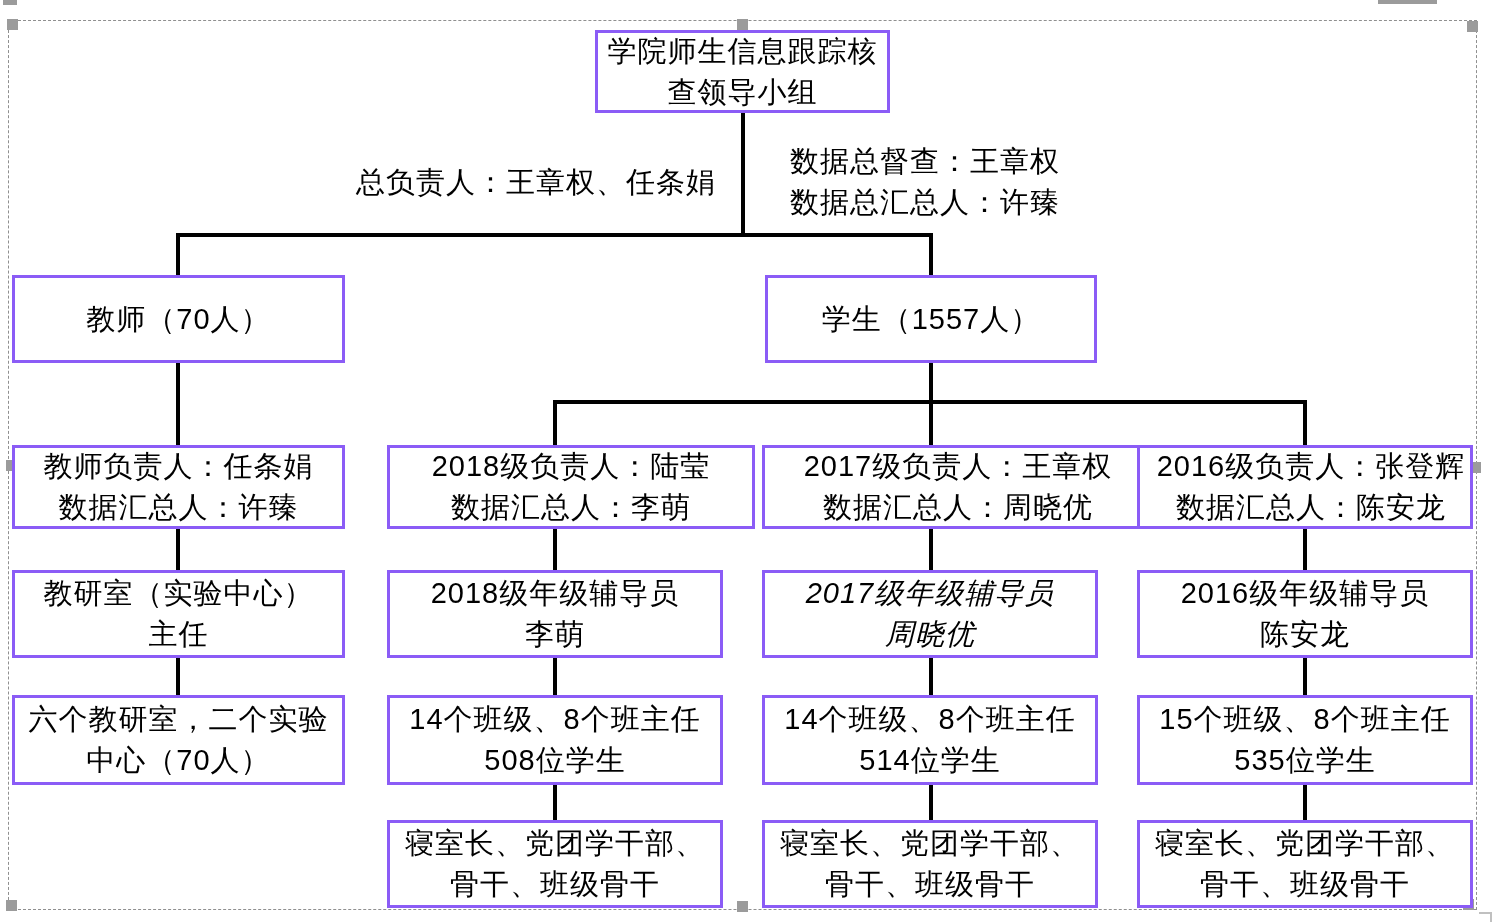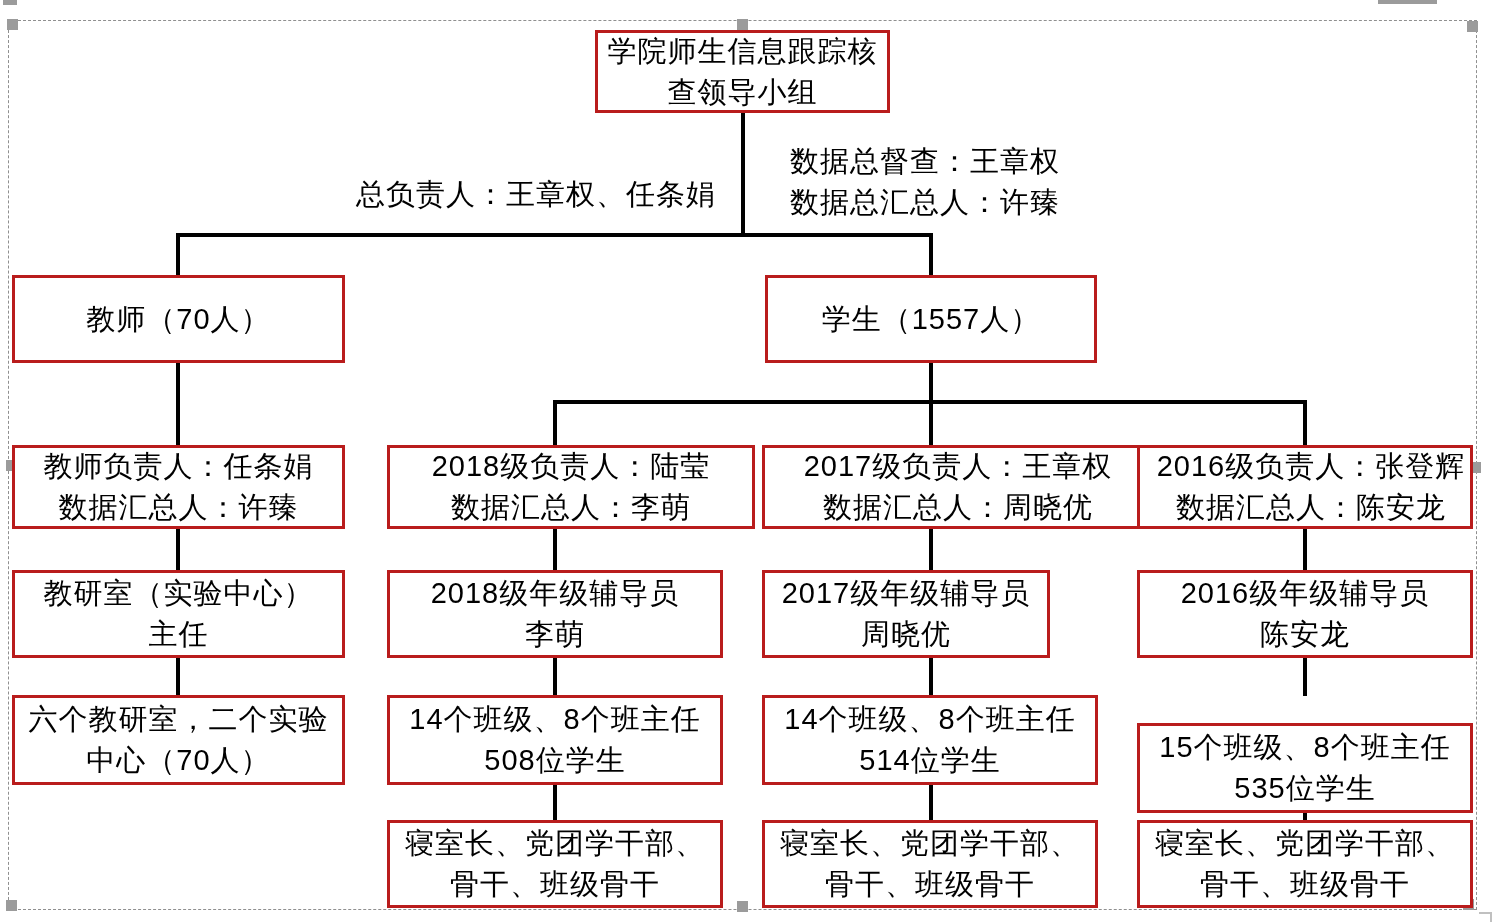--- a/index.html
+++ b/index.html
@@ -22,7 +22,7 @@
   .box {
     position: absolute;
     box-sizing: border-box;
-    border: 3px solid #b91c1c;
+    border: 3px solid #8b5cf6;
     background: #ffffff;
     display: flex;
     flex-direction: column;

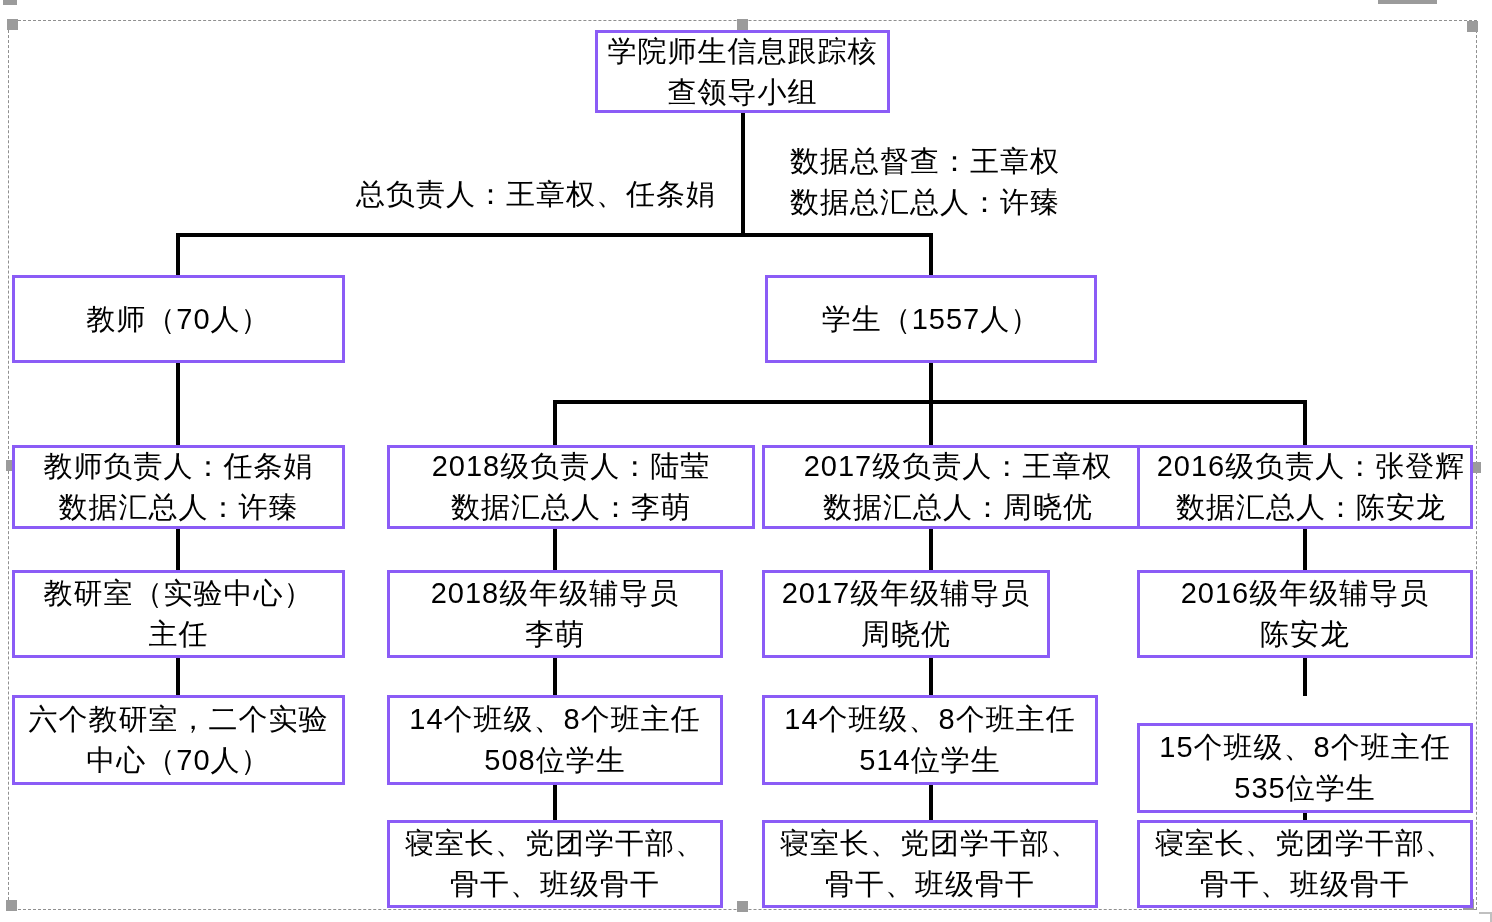--- a/index.html
+++ b/index.html
@@ -103,7 +103,7 @@
   <div class="conn" style="left:1303px; top:658px; width:4px; height:38px;"></div>
   <div class="conn" style="left:1303px; top:785px; width:4px; height:36px;"></div>
 
-  <div class="annotation" style="left:356px; top:162px;margin-top:12px;">
+  <div class="annotation" style="left:356px; top:162px;">
     <span>总负责人：王章权、任条娟</span>
   </div>
   <div class="annotation" style="left:790px; top:141px;">

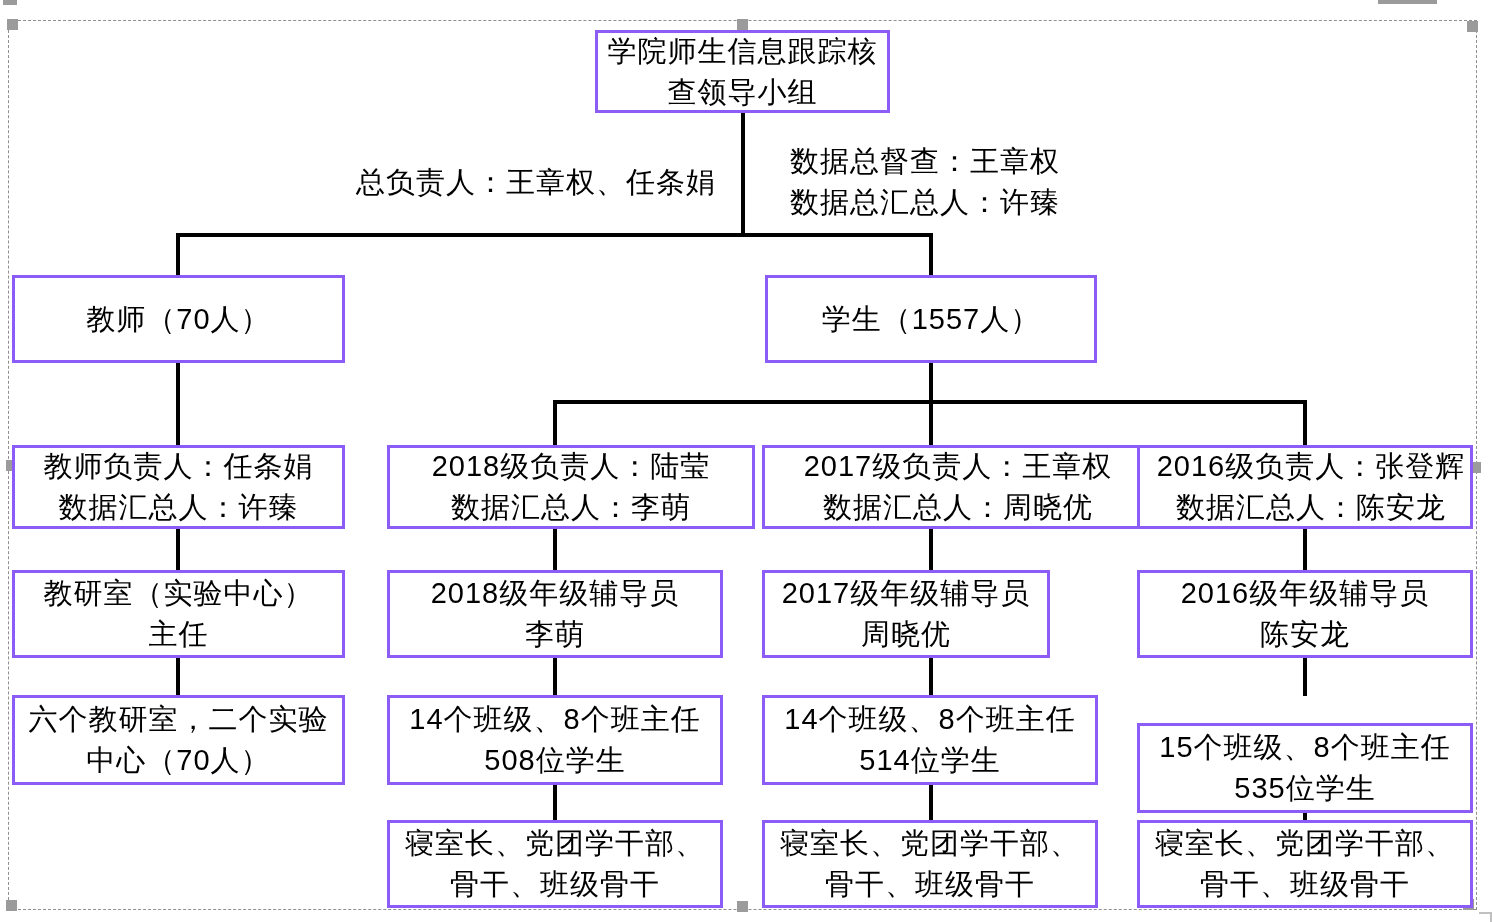--- a/index.html
+++ b/index.html
@@ -157,7 +157,7 @@
     <div>2017级负责人：王章权</div>
     <div>数据汇总人：周晓优</div>
   </div>
-  <div class="box" style="left:762px; top:570px; width:288px; height:88px;">
+  <div class="box" style="left:762px; top:570px; width:336px; height:88px;font-style:italic;">
     <div>2017级年级辅导员</div>
     <div>周晓优</div>
   </div>

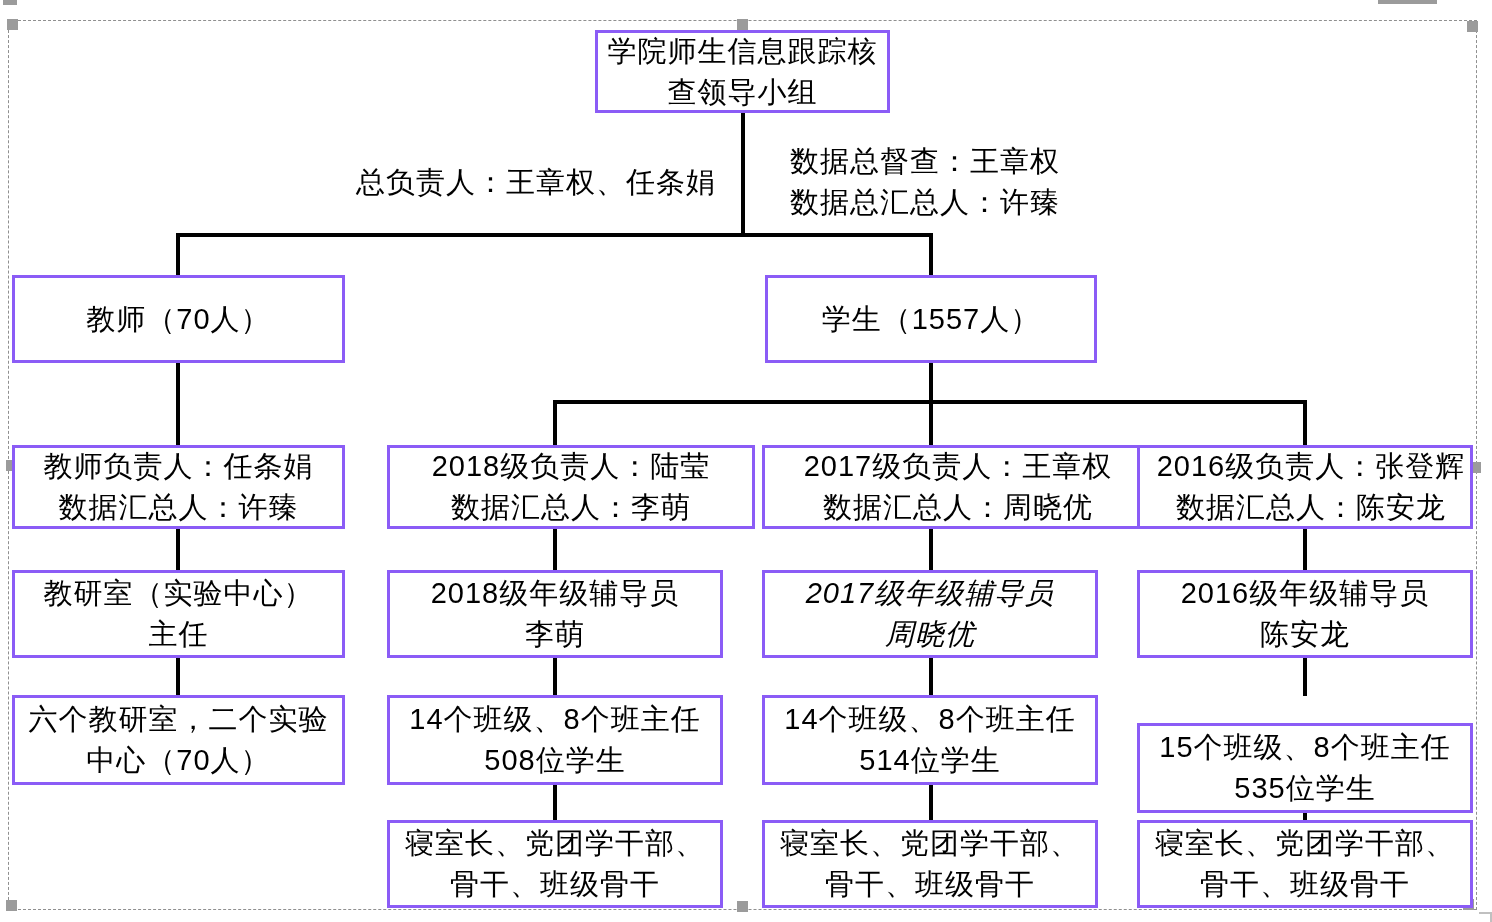--- a/index.html
+++ b/index.html
@@ -178,7 +178,7 @@
     <div>2016级年级辅导员</div>
     <div>陈安龙</div>
   </div>
-  <div class="box" style="left:1137px; top:695px; width:336px; height:90px;margin-top:28px;">
+  <div class="box" style="left:1137px; top:695px; width:336px; height:90px;">
     <div>15个班级、8个班主任</div>
     <div>535位学生</div>
   </div>

